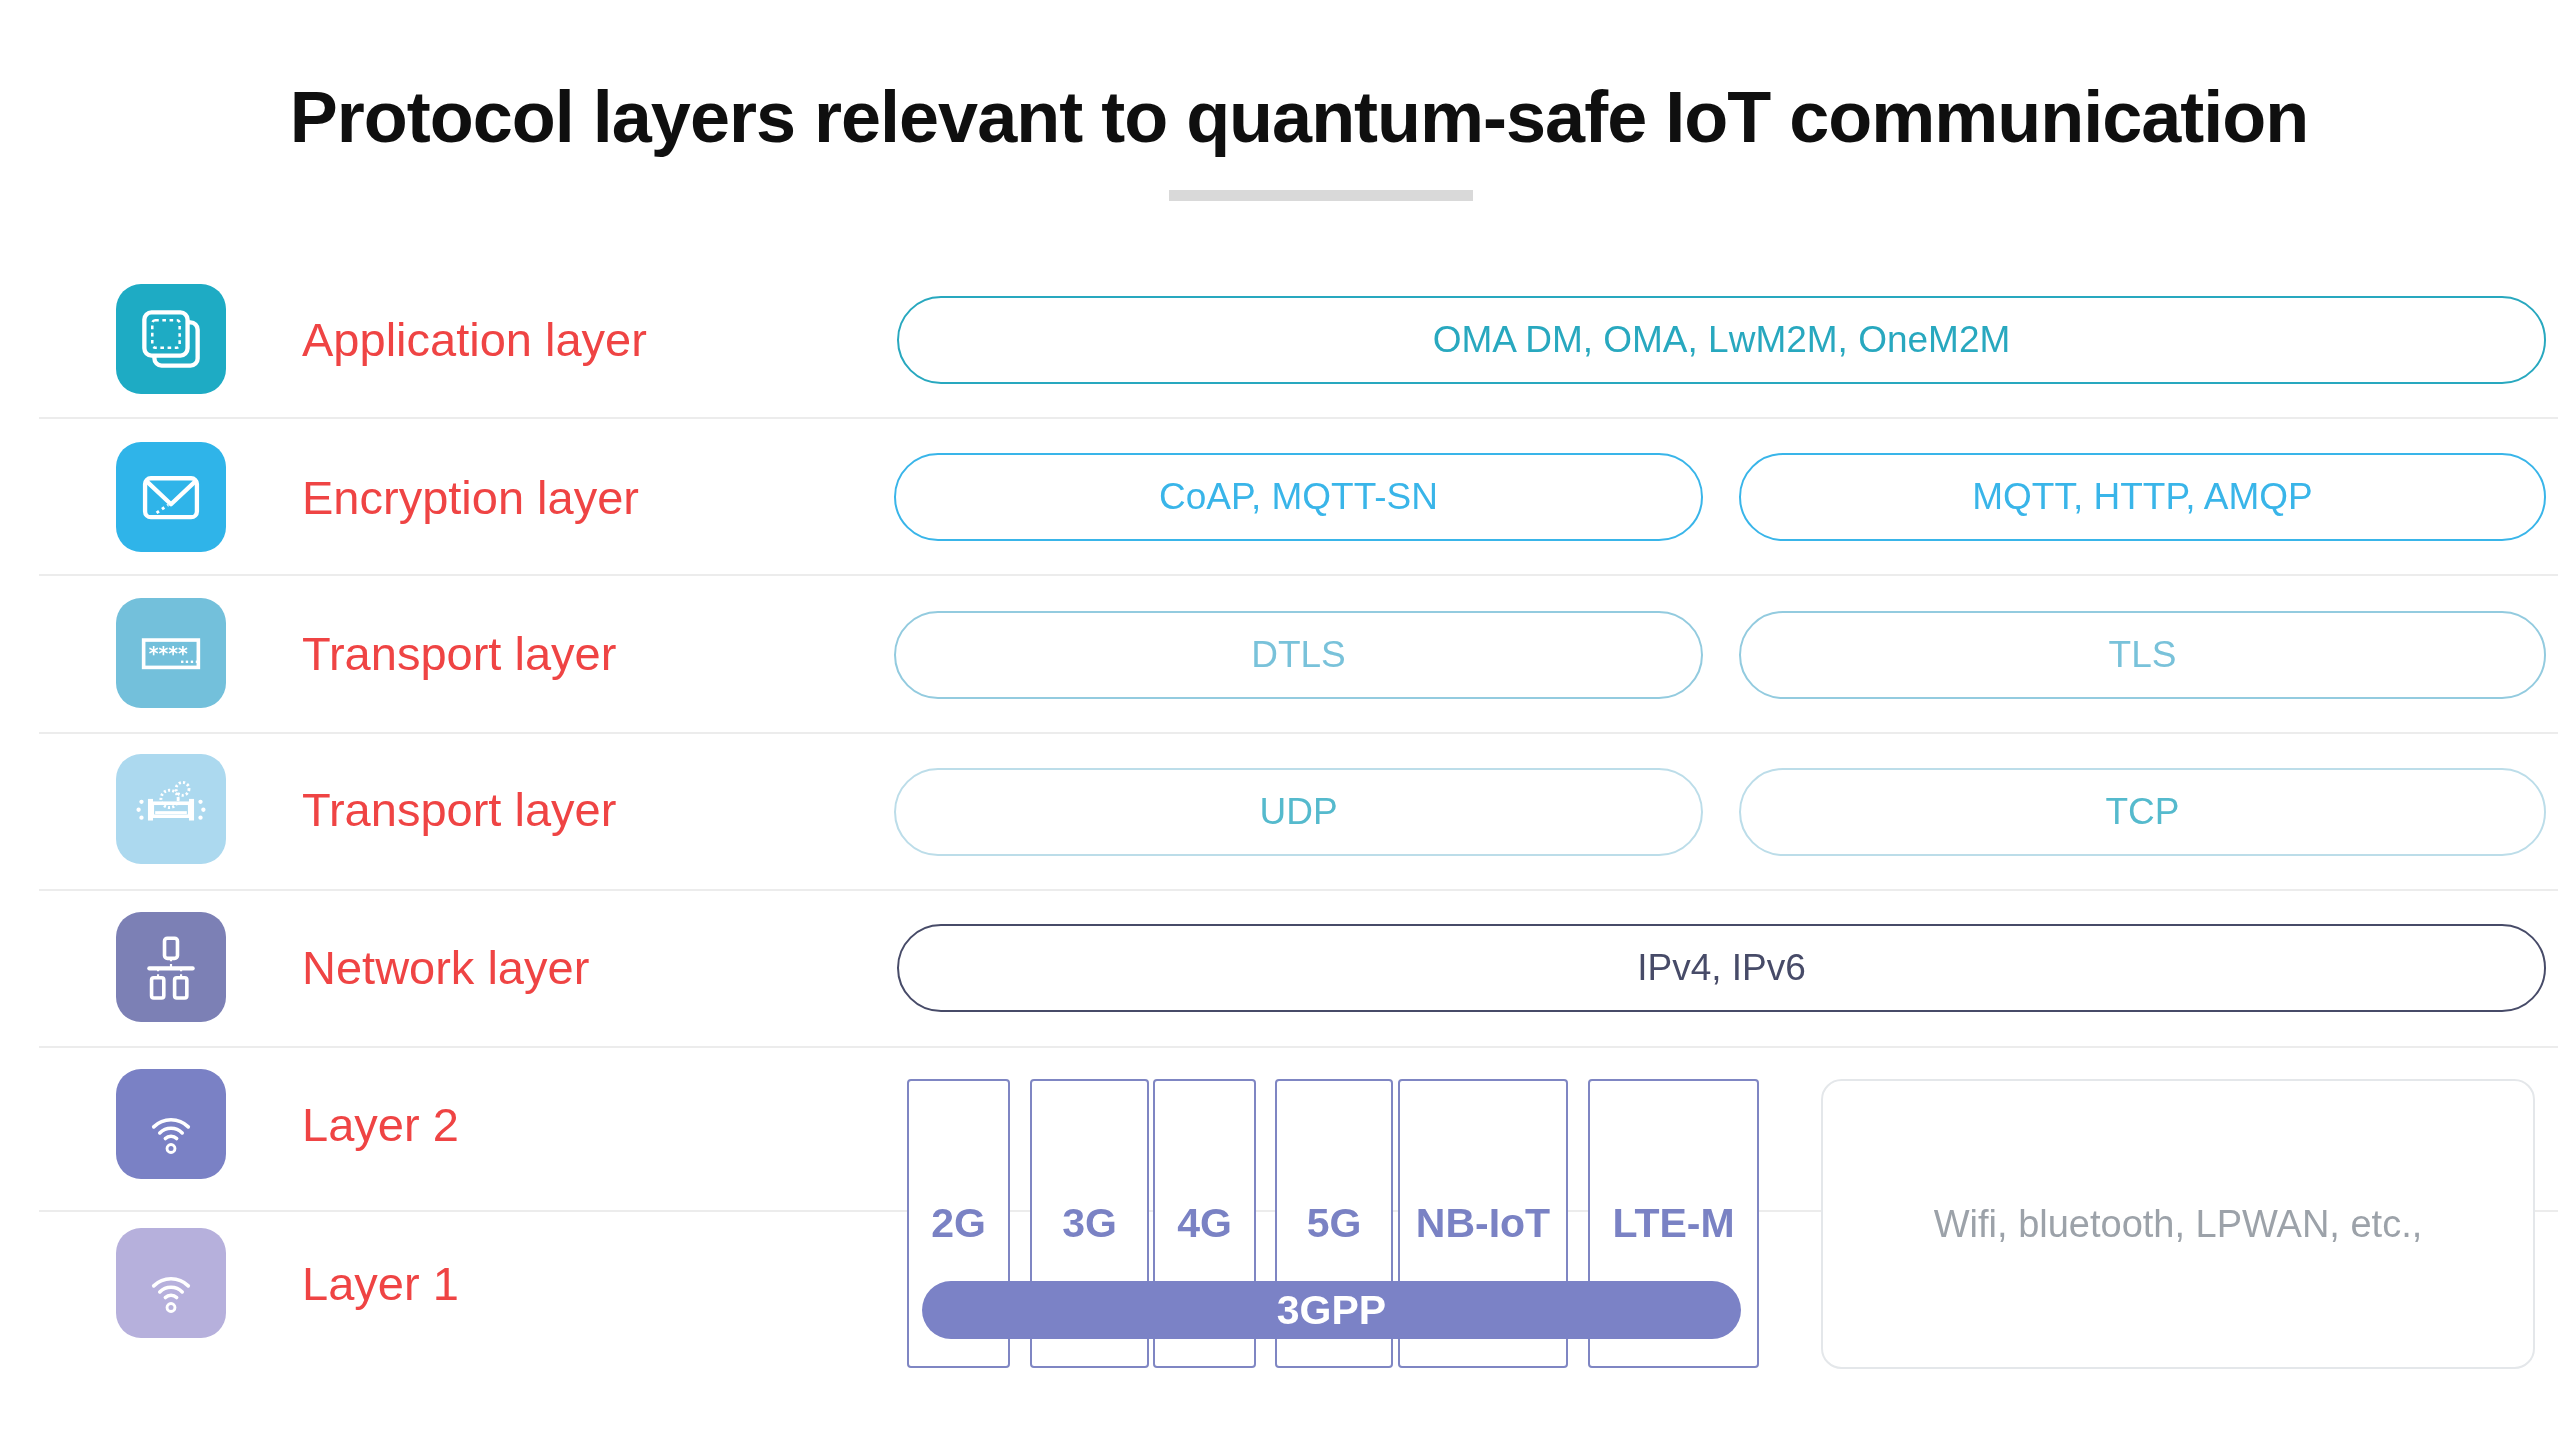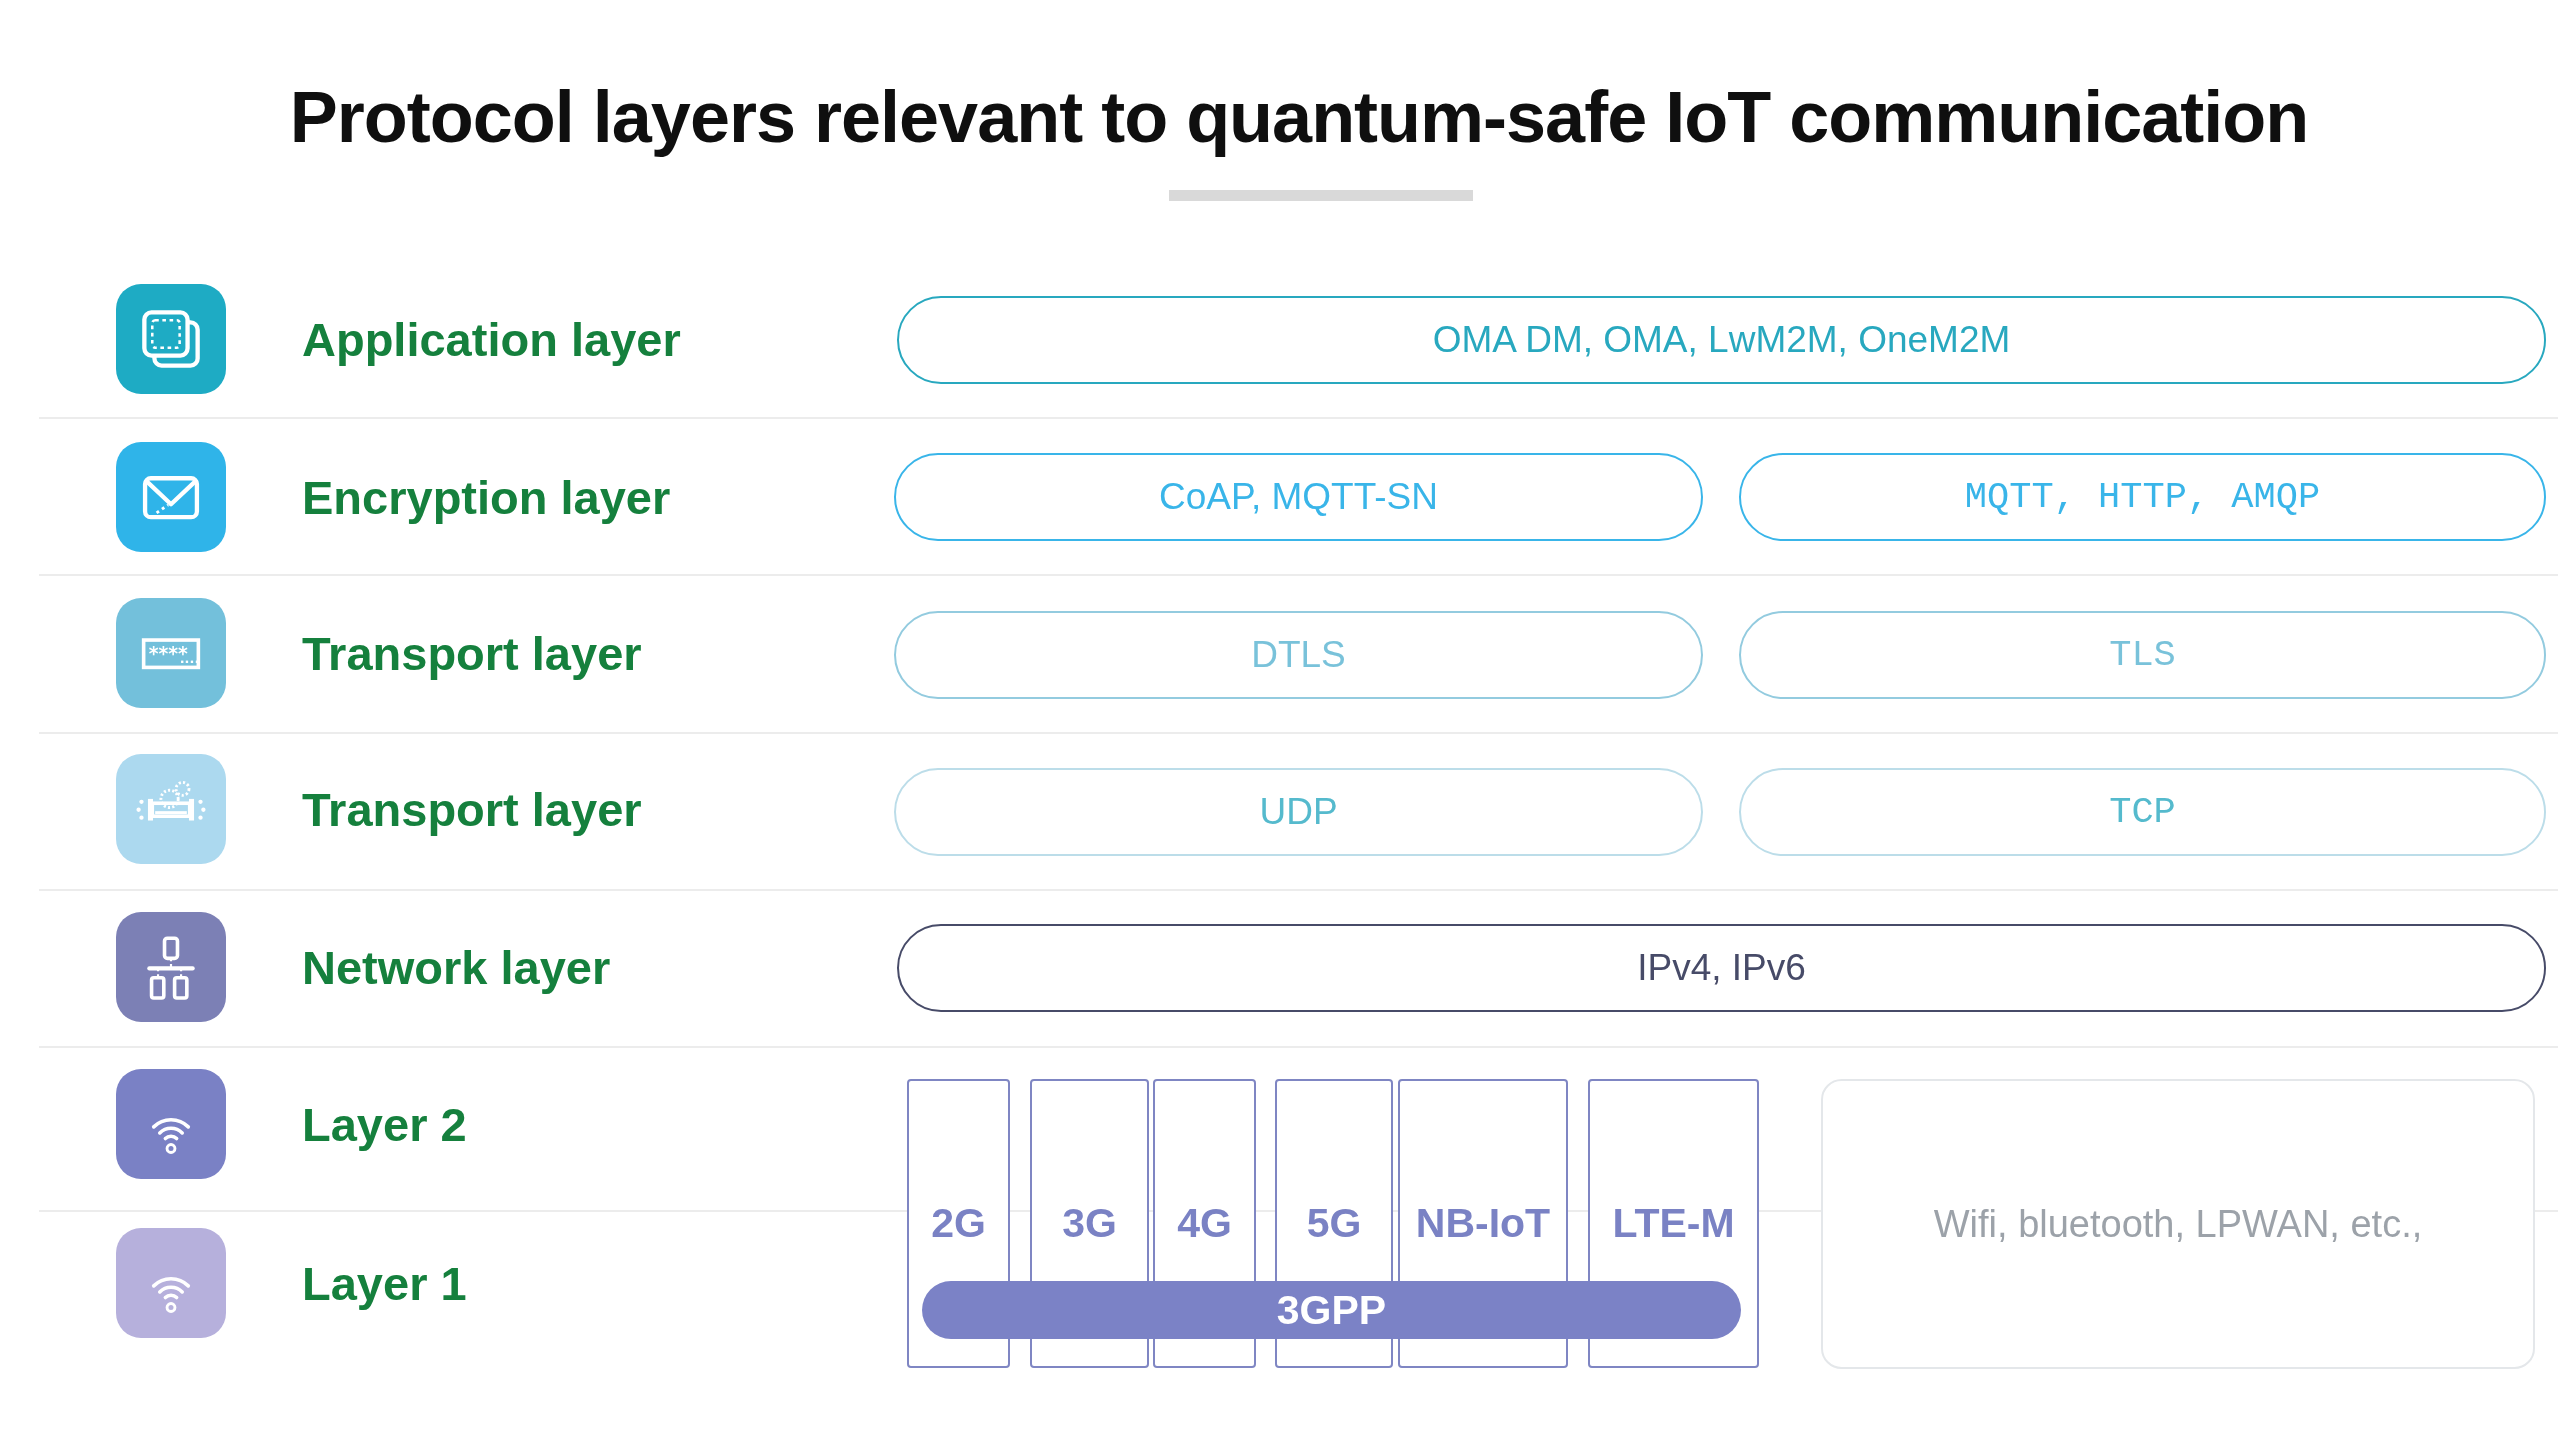--- a/index.html
+++ b/index.html
@@ -24,7 +24,7 @@
   .icon-l1{background:#b6b0dc;}
 
   .row-label{position:absolute;left:291px;height:110px;display:flex;align-items:center;
-    font-size:47px;font-weight:700;color:#15803d;white-space:nowrap;z-index:1;}
+    font-size:47px;font-weight:400;color:#ef4444;white-space:nowrap;z-index:1;}
 
   .pill{position:absolute;height:88px;border-radius:52px;background:#ffffff;
     display:flex;align-items:center;justify-content:center;font-size:37px;white-space:nowrap;

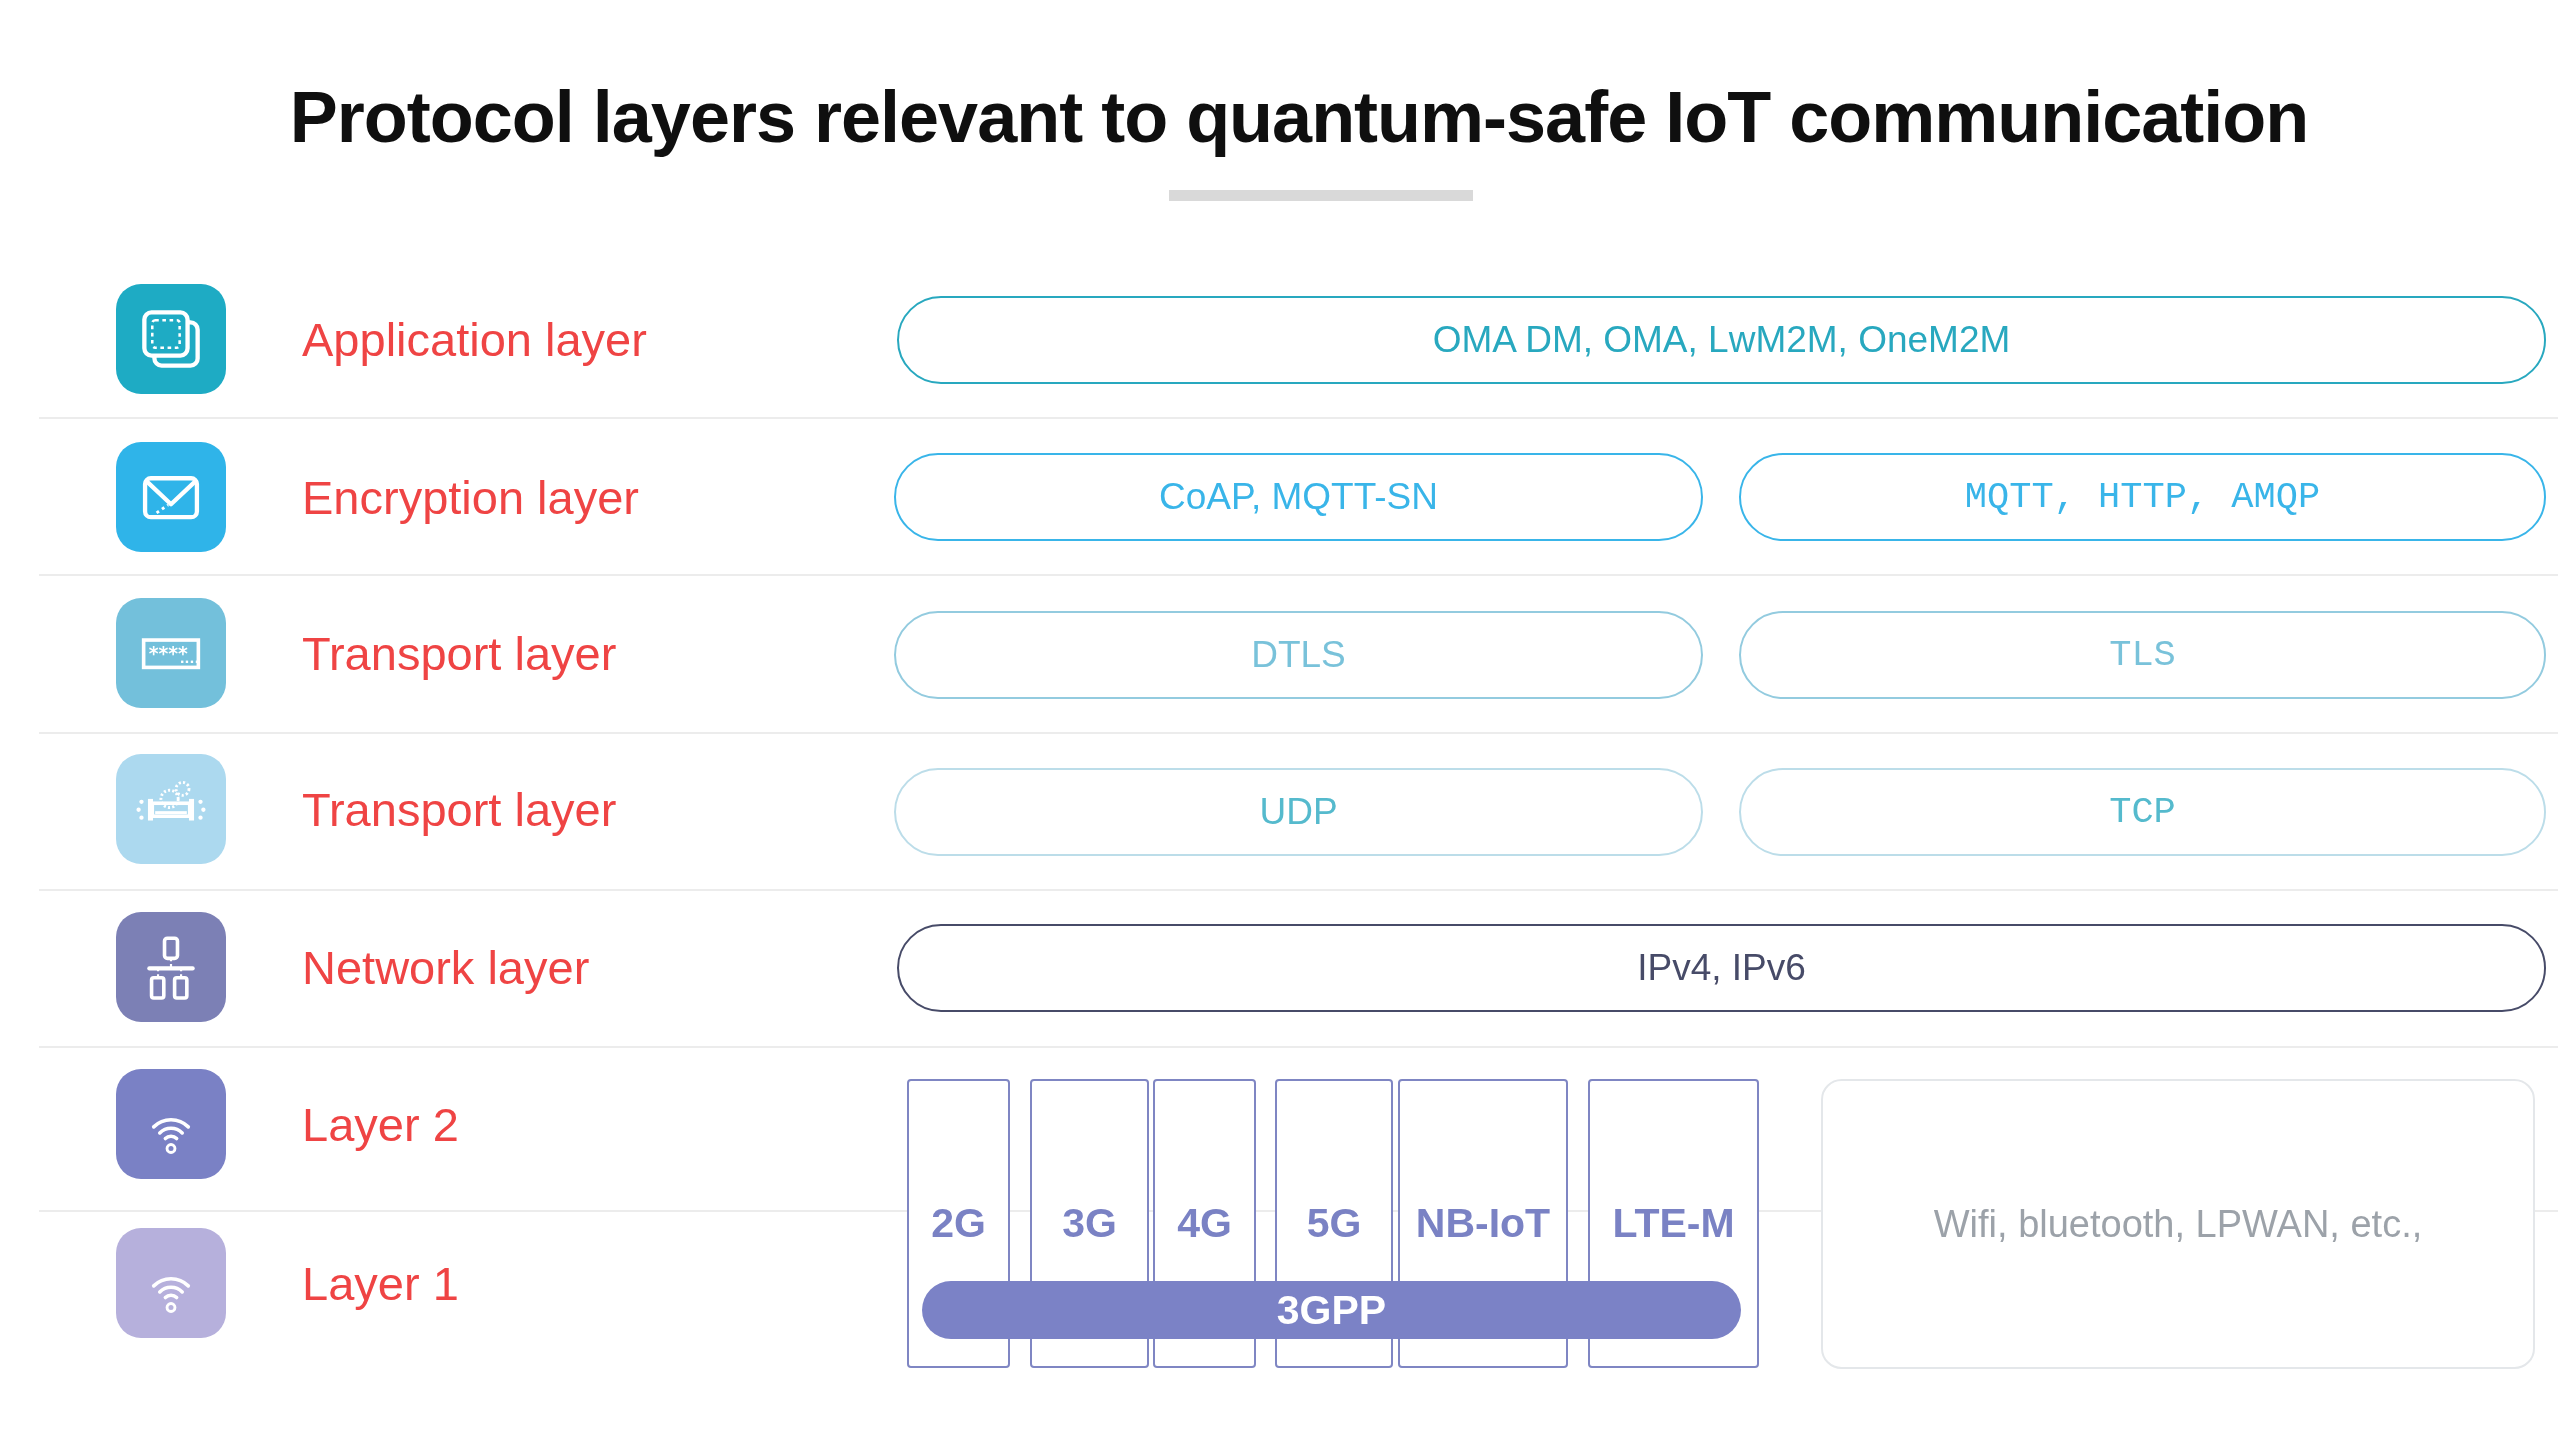--- a/index.html
+++ b/index.html
@@ -31,7 +31,7 @@
     box-sizing:border-box;z-index:1;}
   .pill-full{left:886px;width:1649px;}
   .pill-left{left:883px;width:809px;}
-  .pill-right{left:1728px;width:807px;font-family:Liberation Mono, monospace;}
+  .pill-right{left:1728px;width:807px;}
   .pill-app{border:2.6px solid #28a8bf;color:#28a8bf;}
   .pill-msg{border:2.6px solid #39b5e9;color:#39b5e9;}
   .pill-enc{border:2.1px solid #93cbdf;color:#79c2da;}

